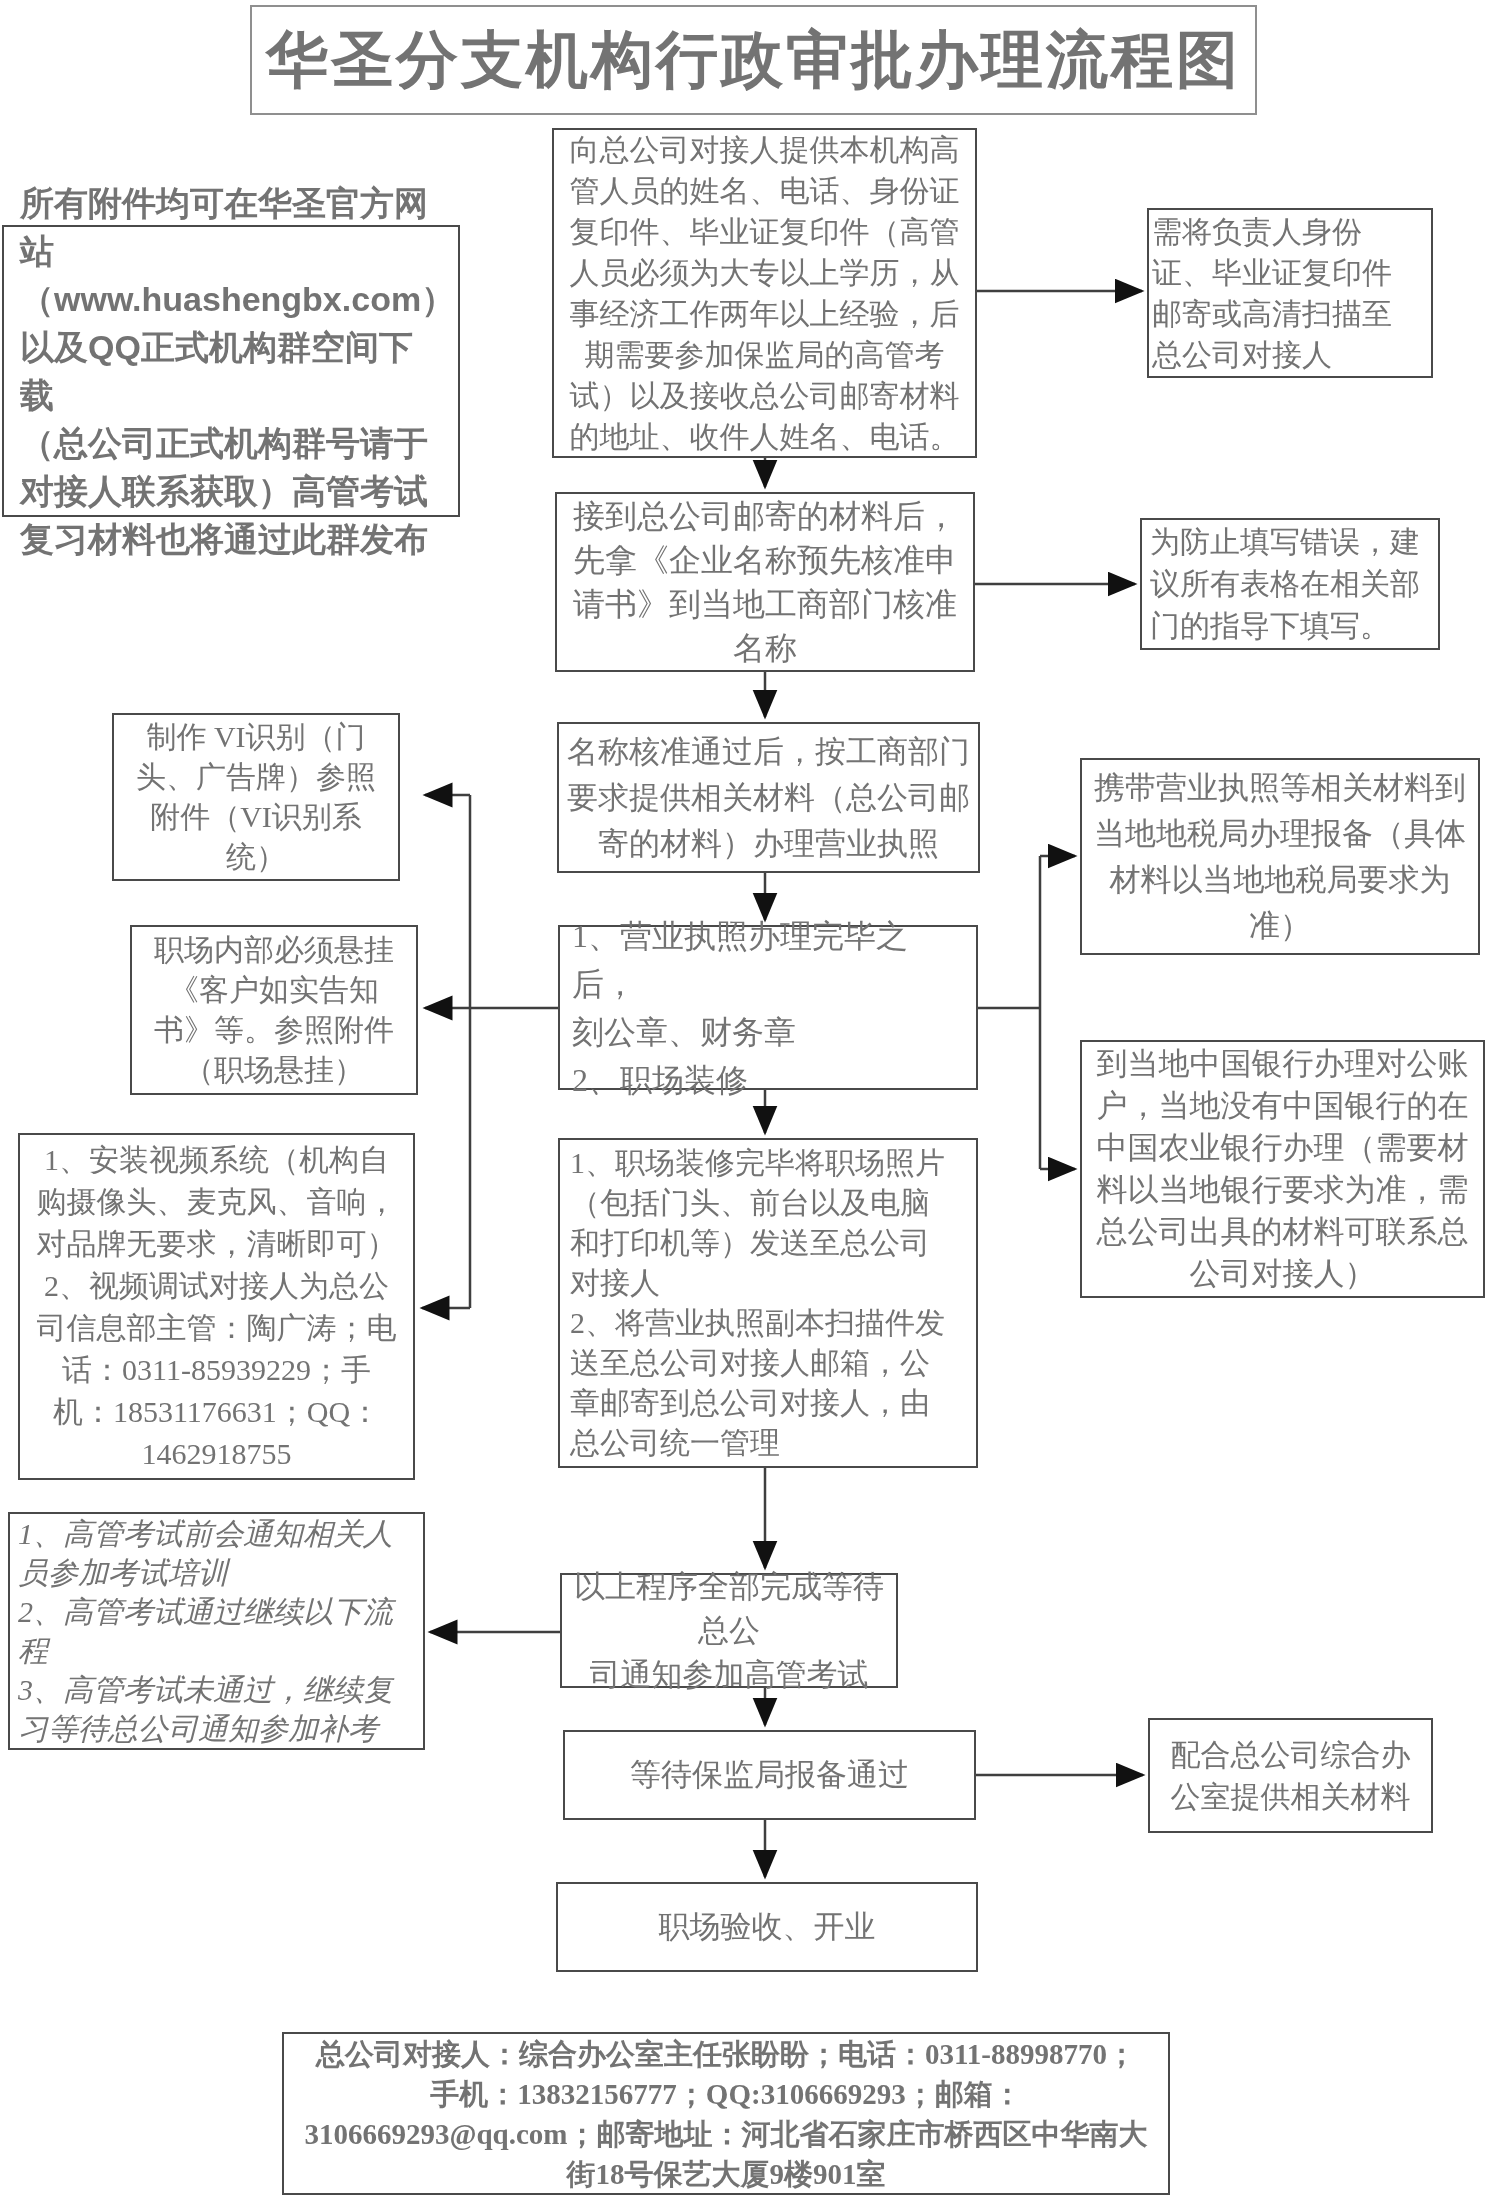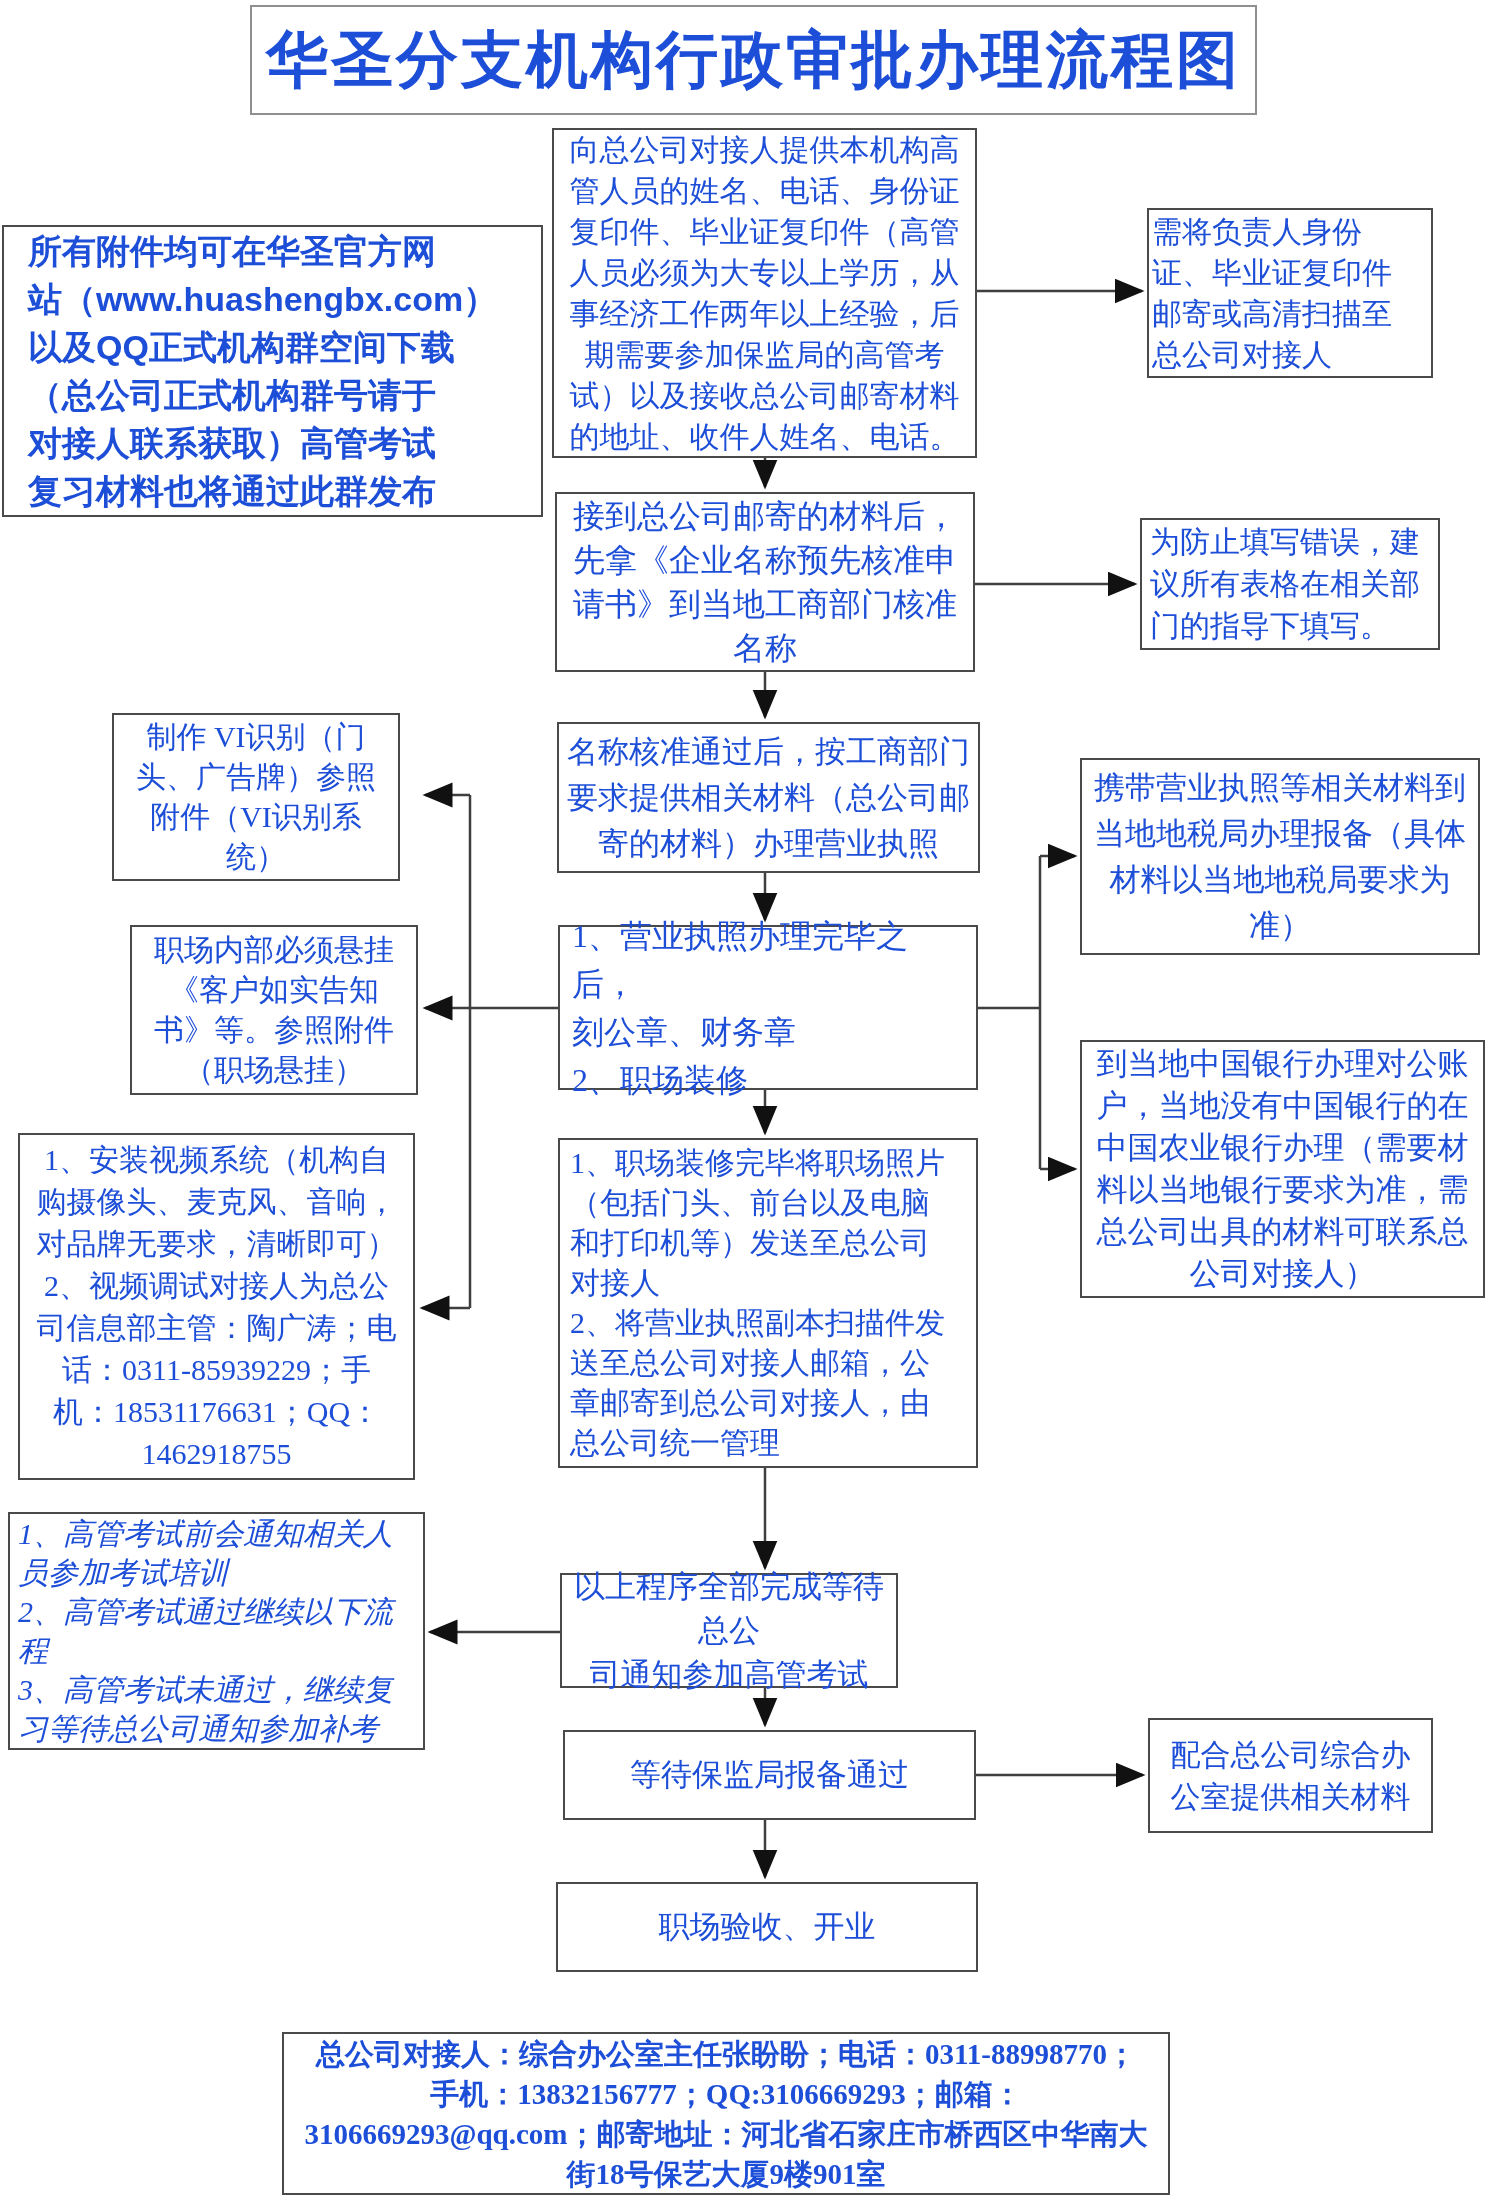--- a/index.html
+++ b/index.html
@@ -3,7 +3,7 @@
 <meta charset="utf-8">
 <style>
   html,body{margin:0;padding:0;background:#ffffff;}
-  #canvas{position:relative;width:1500px;height:2201px;background:#ffffff;color:#1d4ed8;
+  #canvas{position:relative;width:1500px;height:2201px;background:#ffffff;color:#737373;
           font-family:"Liberation Serif",serif;}
   #connectors{position:absolute;left:0;top:0;z-index:0;}
   .box{position:absolute;background:#ffffff;border:2px solid #4a4a4a;box-sizing:border-box;

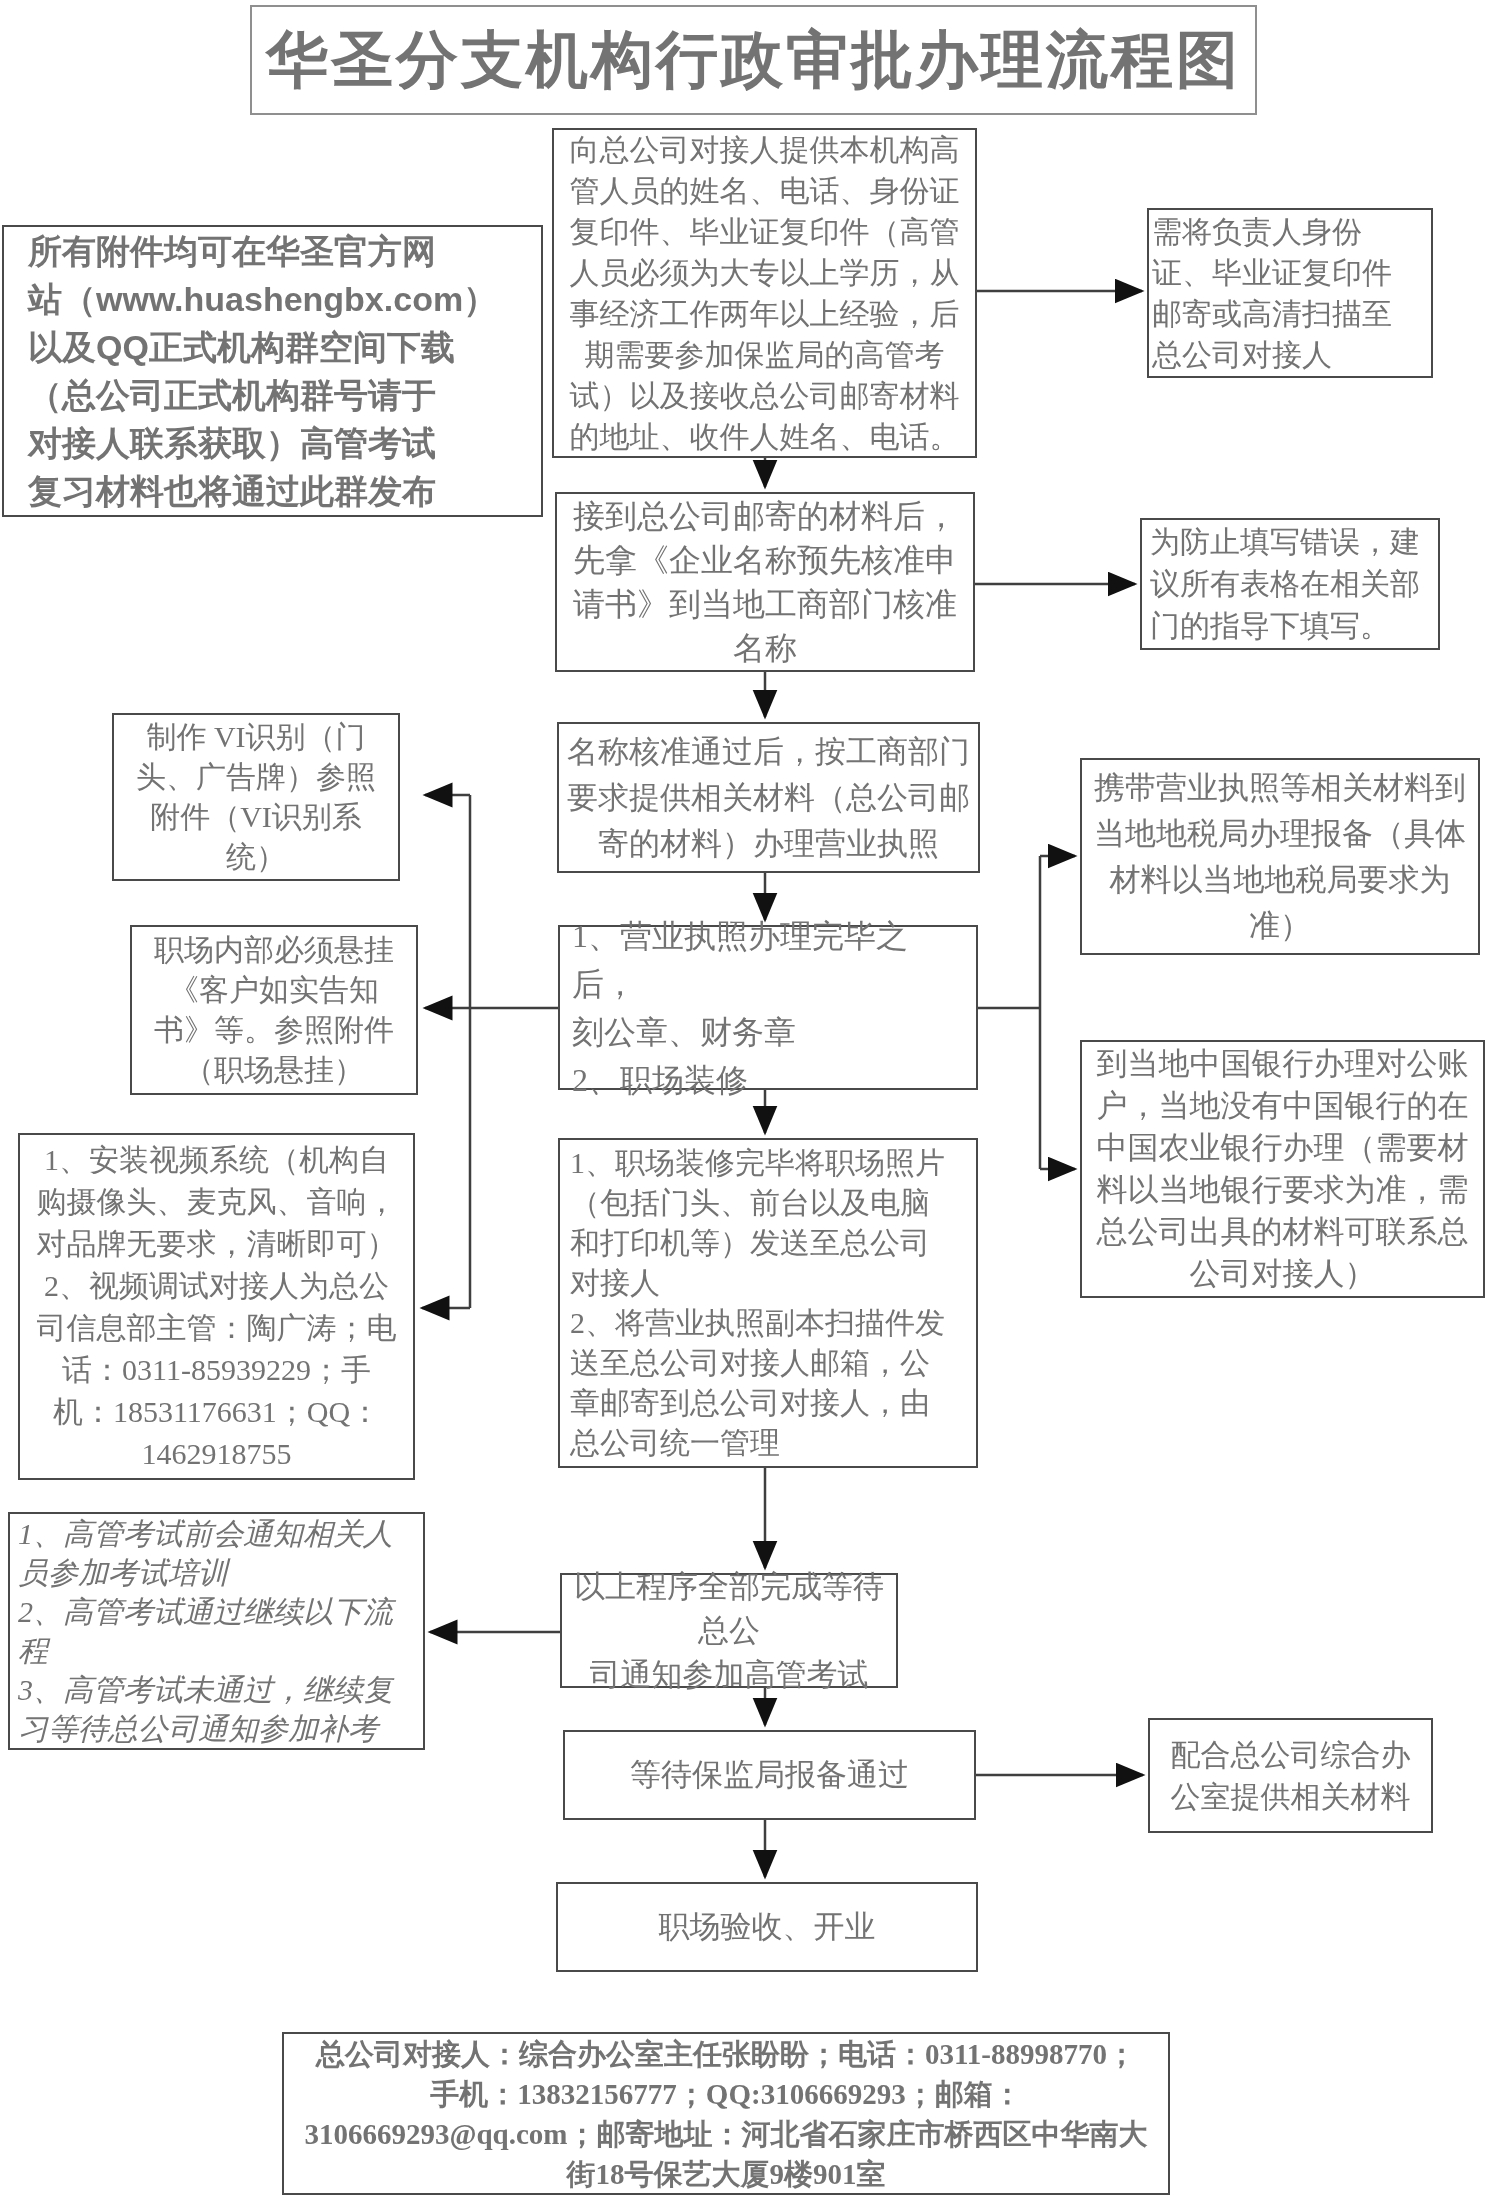--- a/index.html
+++ b/index.html
@@ -55,7 +55,7 @@
     <div class="txt">华圣分支机构行政审批办理流程图</div>
   </div>
 
-  <div class="box l sans bold" style="left:2px;top:225px;width:541px;height:292px;font-size:34px;line-height:48px;padding:4px 24px;">
+  <div class="box l sans bold" style="left:2px;top:225px;width:458px;height:292px;font-size:34px;line-height:48px;padding:4px 16px;">
     <div class="txt">所有附件均可在华圣官方网
 站（www.huashengbx.com）
 以及QQ正式机构群空间下载

